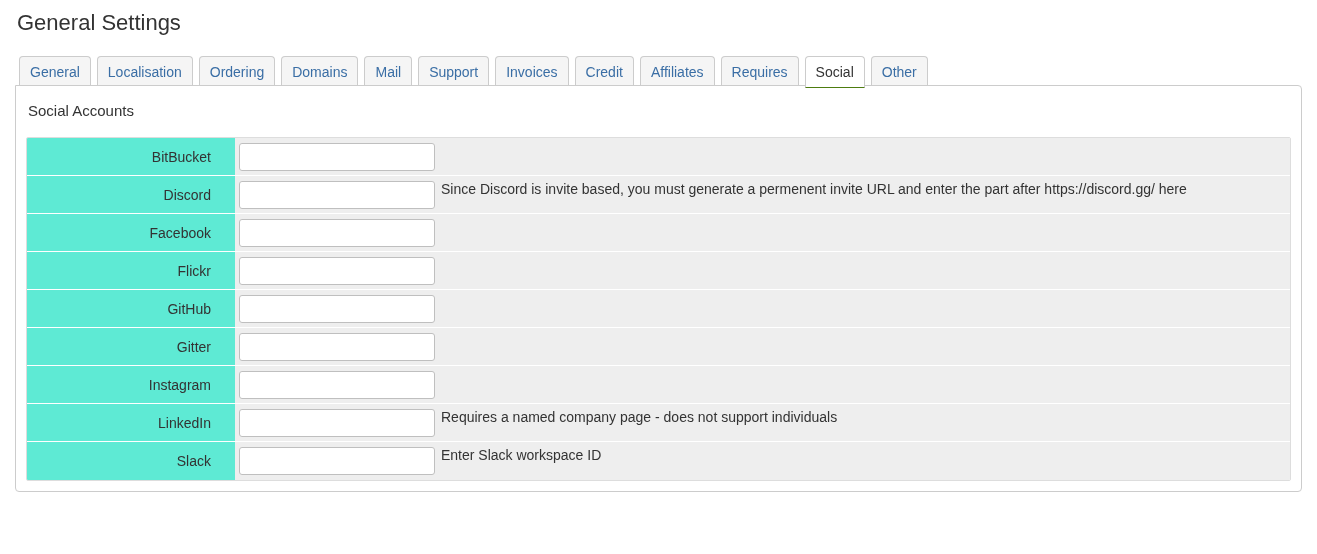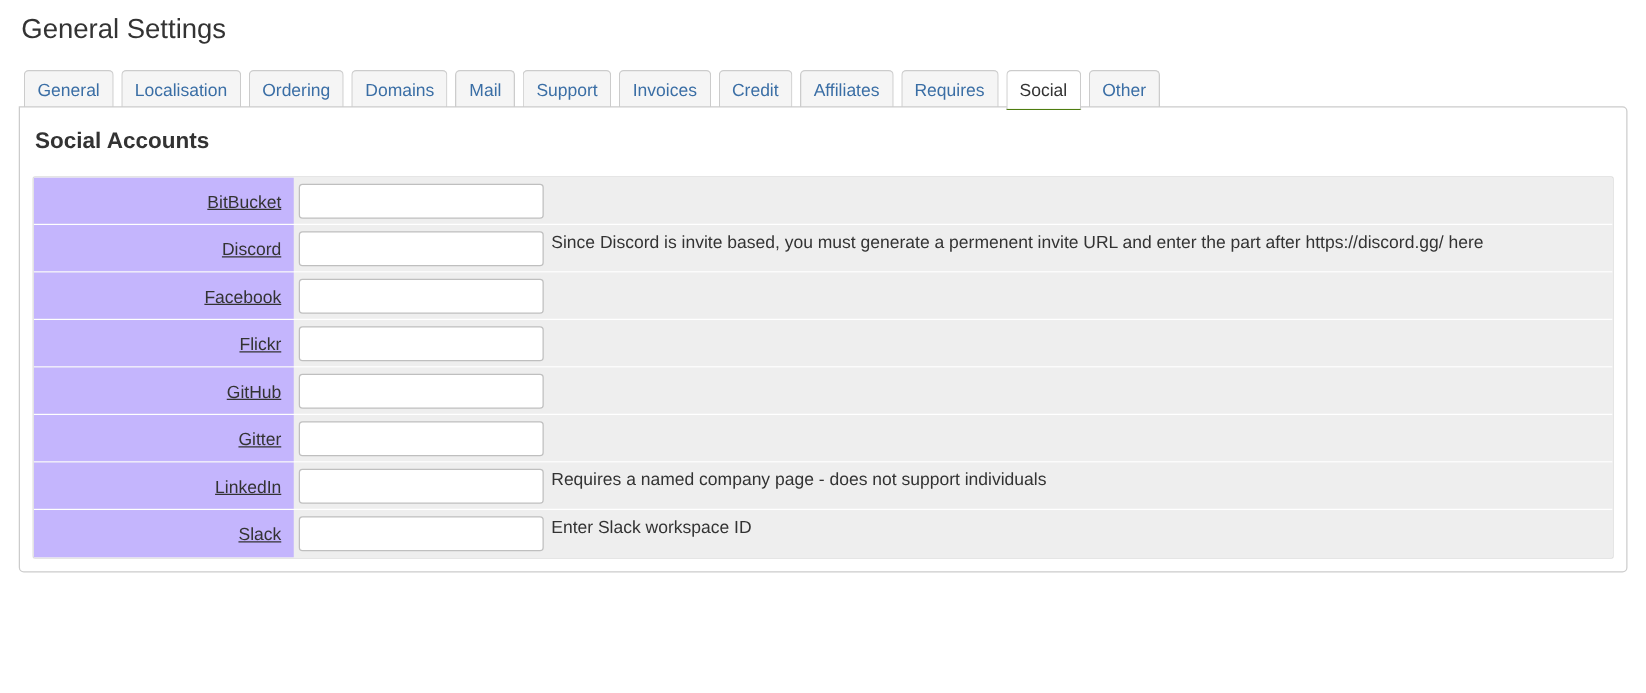--- a/index.html
+++ b/index.html
@@ -54,8 +54,8 @@
       background: #fff;
     }
     .section-title {
-      font-size: 18px;
-      font-weight: 700;
+      font-size: 15px;
+      font-weight: 400;
       color: #333;
       margin-bottom: 18px;
       padding-left: 2px;

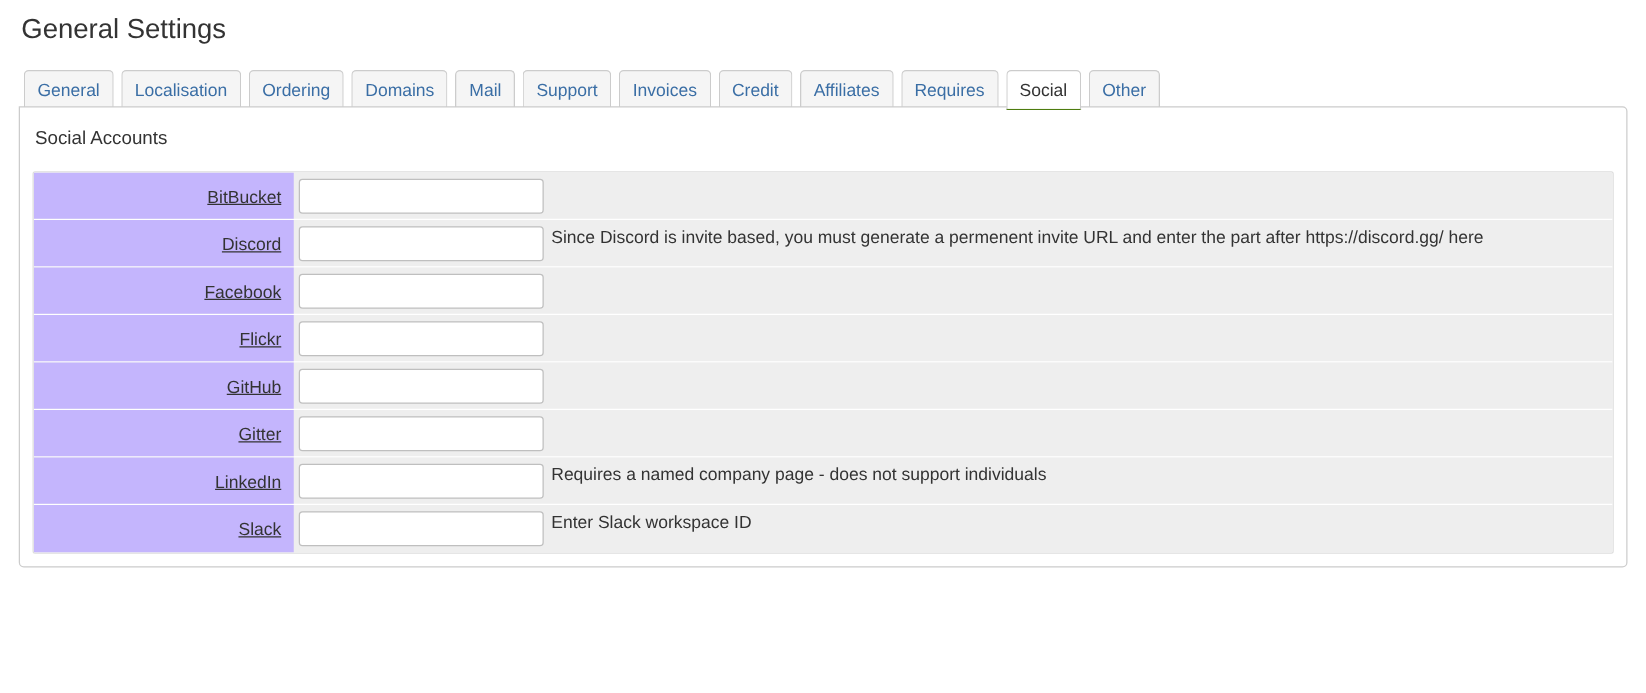--- a/index.html
+++ b/index.html
@@ -77,15 +77,14 @@
       width: 208px;
       flex-shrink: 0;
       text-align: right;
-      padding-right: 10px;
+      padding-right: 24px;
       color: #333;
       font-size: 14px;
-      background: #c4b5fd;
+      background: #5eead4;
       align-self: stretch;
       display: flex;
       align-items: center;
       justify-content: flex-end;
-      text-decoration: underline;
     }
     .row .input-cell {
       flex: 1;

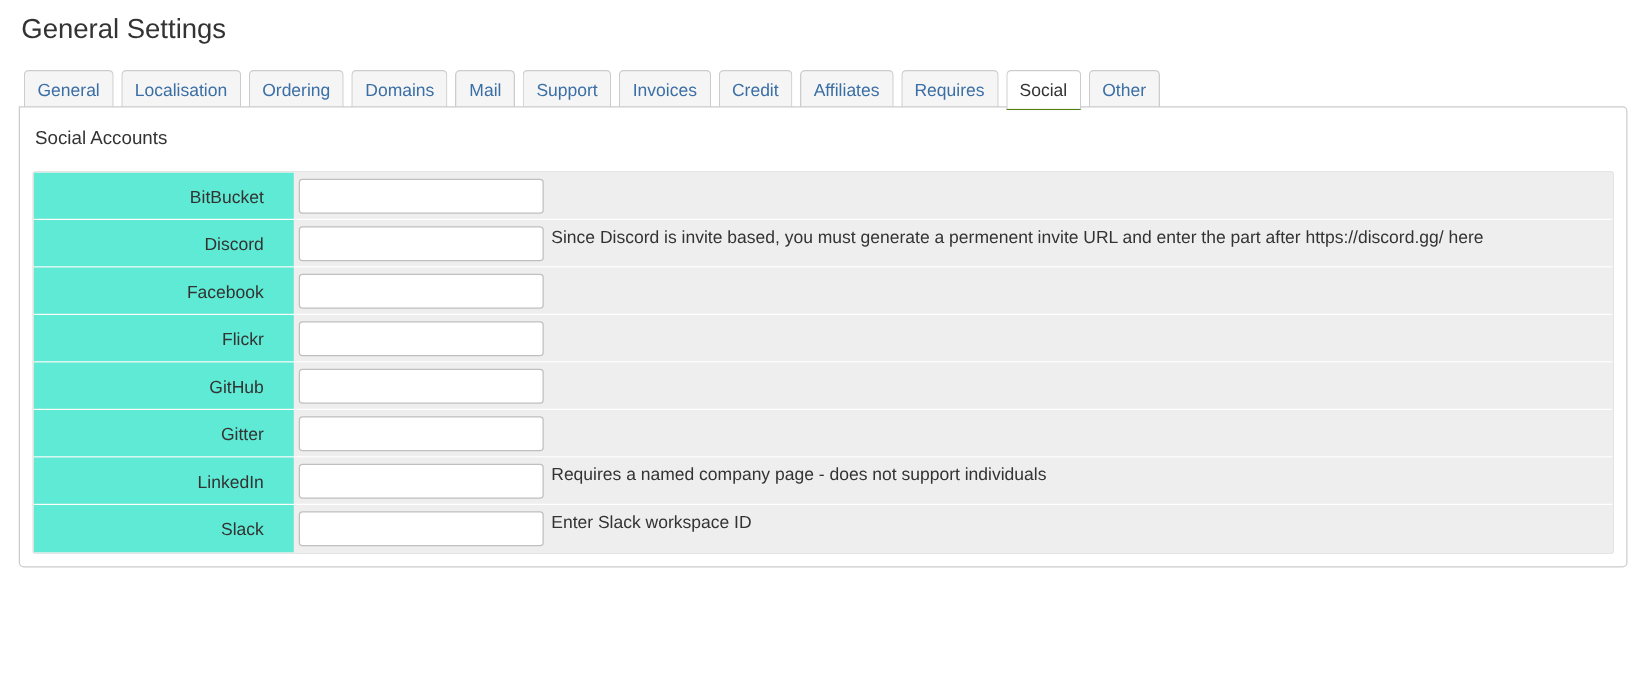--- a/index.html
+++ b/index.html
@@ -168,6 +168,12 @@
         </div>
       </div>
       <div class="row">
+        <div class="label">Instagram</div>
+        <div class="input-cell">
+          <input type="text" style="">
+        </div>
+      </div>
+      <div class="row">
         <div class="label">LinkedIn</div>
         <div class="input-cell">
           <input type="text" style="">

